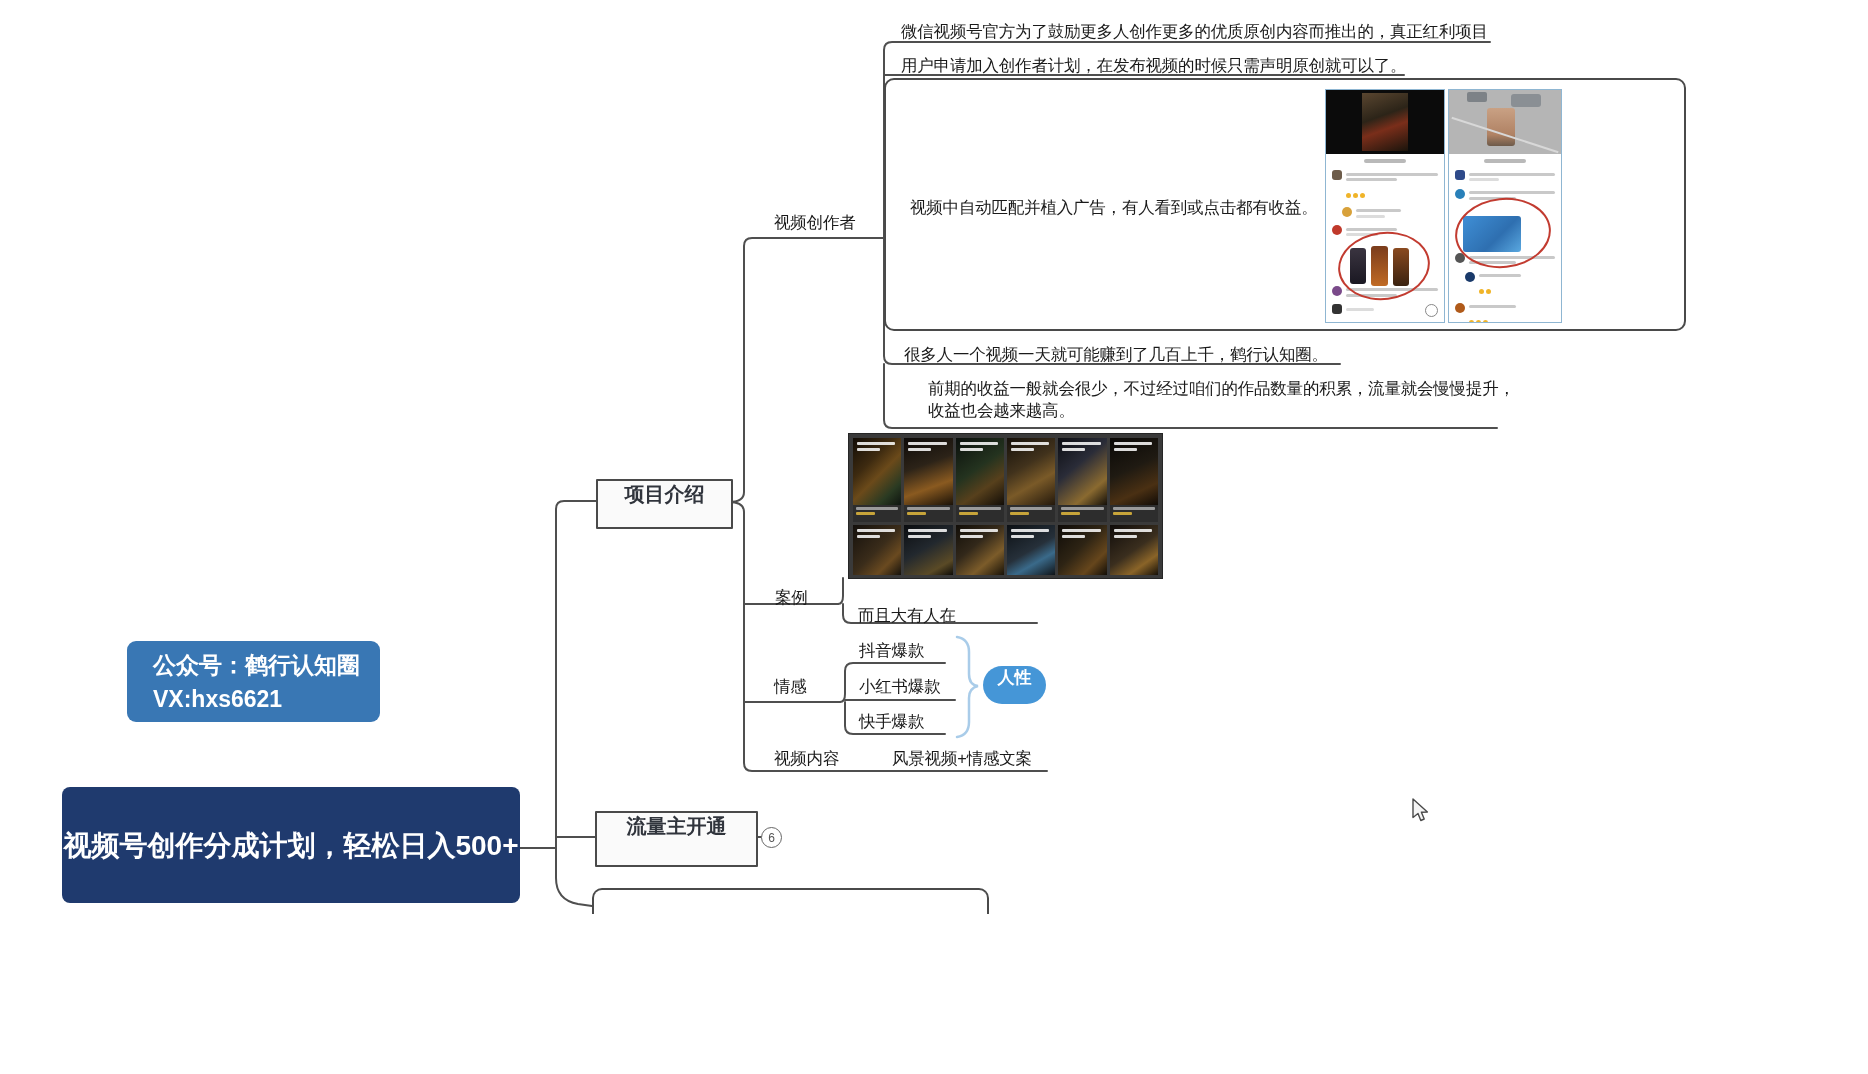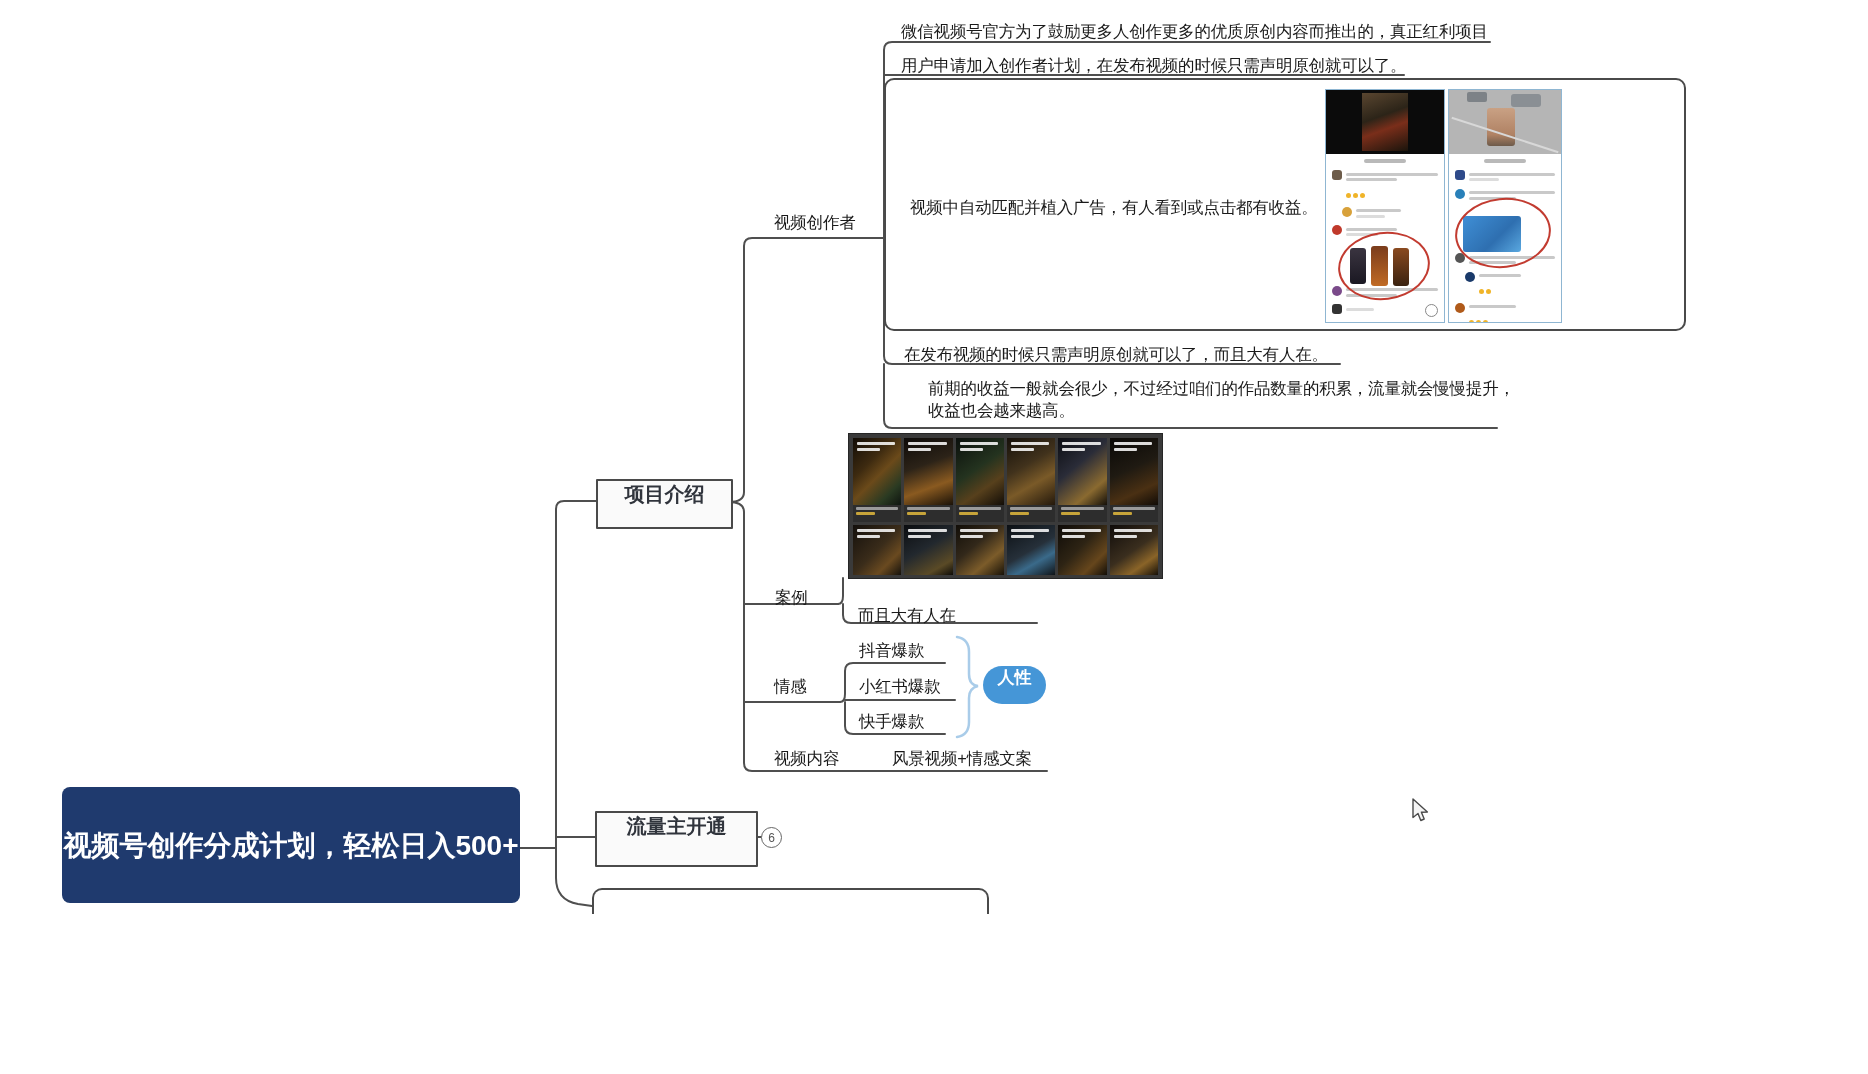--- a/index.html
+++ b/index.html
@@ -232,7 +232,7 @@
   </div>
 
   <div class="abs ntext" style="left:904px;top:344px;">
-    <span>在发布视频的时候只需声明原创就可以了，而且大有人在。</span>
+    <span>很多人一个视频一天就可能赚到了几百上千，鹤行认知圈。</span>
   </div>
 
   <div class="abs nwrap" style="left:904px;top:378px;width:600px;margin-left:24px;">

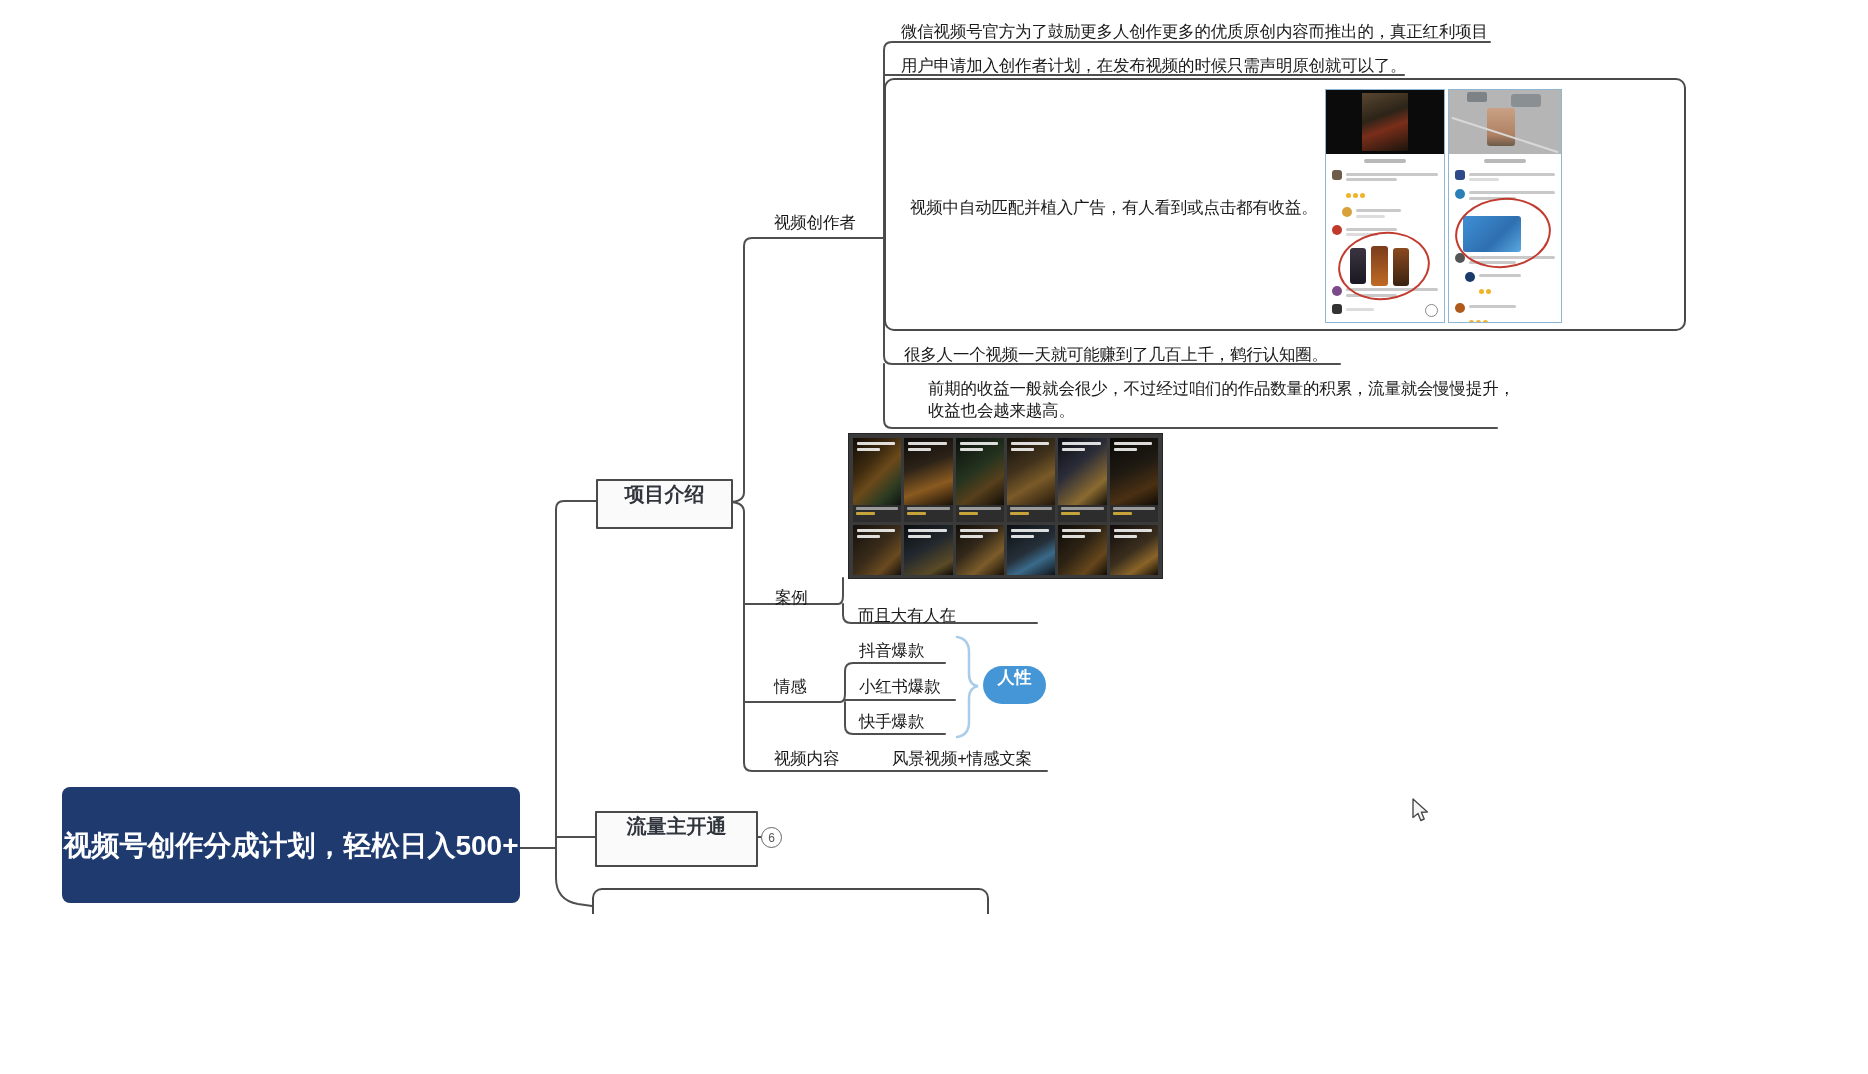--- a/index.html
+++ b/index.html
@@ -101,6 +101,10 @@
     <span>500+</span>
   </div>
 
+  <div class="abs promo" style="left:127px;top:641px;width:253px;height:81px;box-sizing:border-box;">
+    <span>公众号：鹤行认知圈</span>
+    <span>VX:hxs6621</span>
+  </div>
 
   <div class="abs topicbox" style="left:596px;top:479px;width:133px;height:46px;">
     <span>项目介绍</span>

